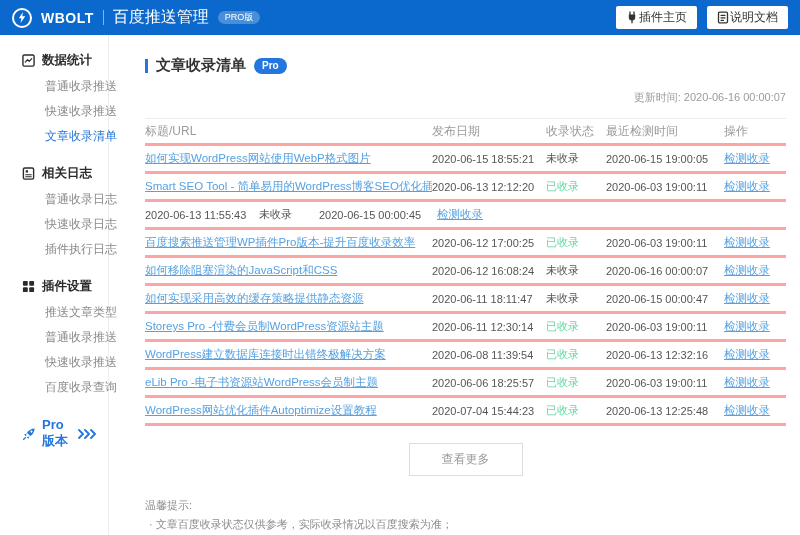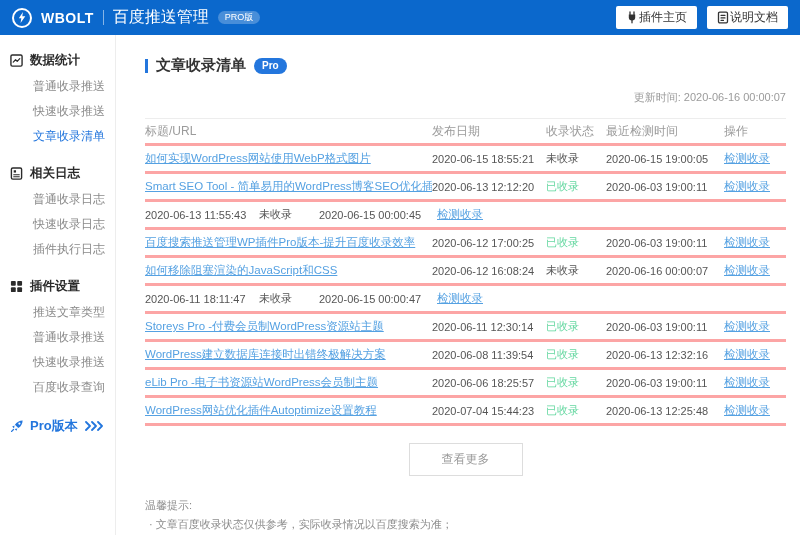--- a/index.html
+++ b/index.html
@@ -25,7 +25,7 @@
   .icn svg { display:block; }
 
   
-  .sidebar { position:absolute; top:35px; left:0; bottom:0; width:116px;
+  .sidebar { position:absolute; top:35px; left:12px; bottom:0; width:97px;
     background:#fff; border-right:1px solid #ededed; padding-top:12px; }
   .sb-section { margin-bottom:11px; }
   .sb-head { display:flex; align-items:center; gap:7px; padding:5px 10px;

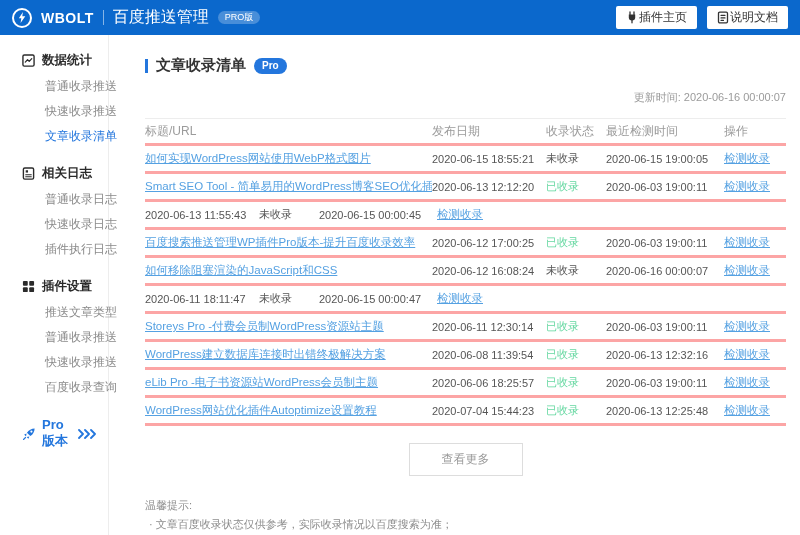--- a/index.html
+++ b/index.html
@@ -238,6 +238,7 @@
           <a class="td col-action link">检测收录</a>
         </div>
         <div class="tr">
+          <a class="td col-title link">如何实现采用高效的缓存策略提供静态资源</a>
           <span class="td col-date cell-text">2020-06-11 18:11:47</span>
           <span class="td col-status cell-text status">未收录</span>
           <span class="td col-time cell-text">2020-06-15 00:00:47</span>

